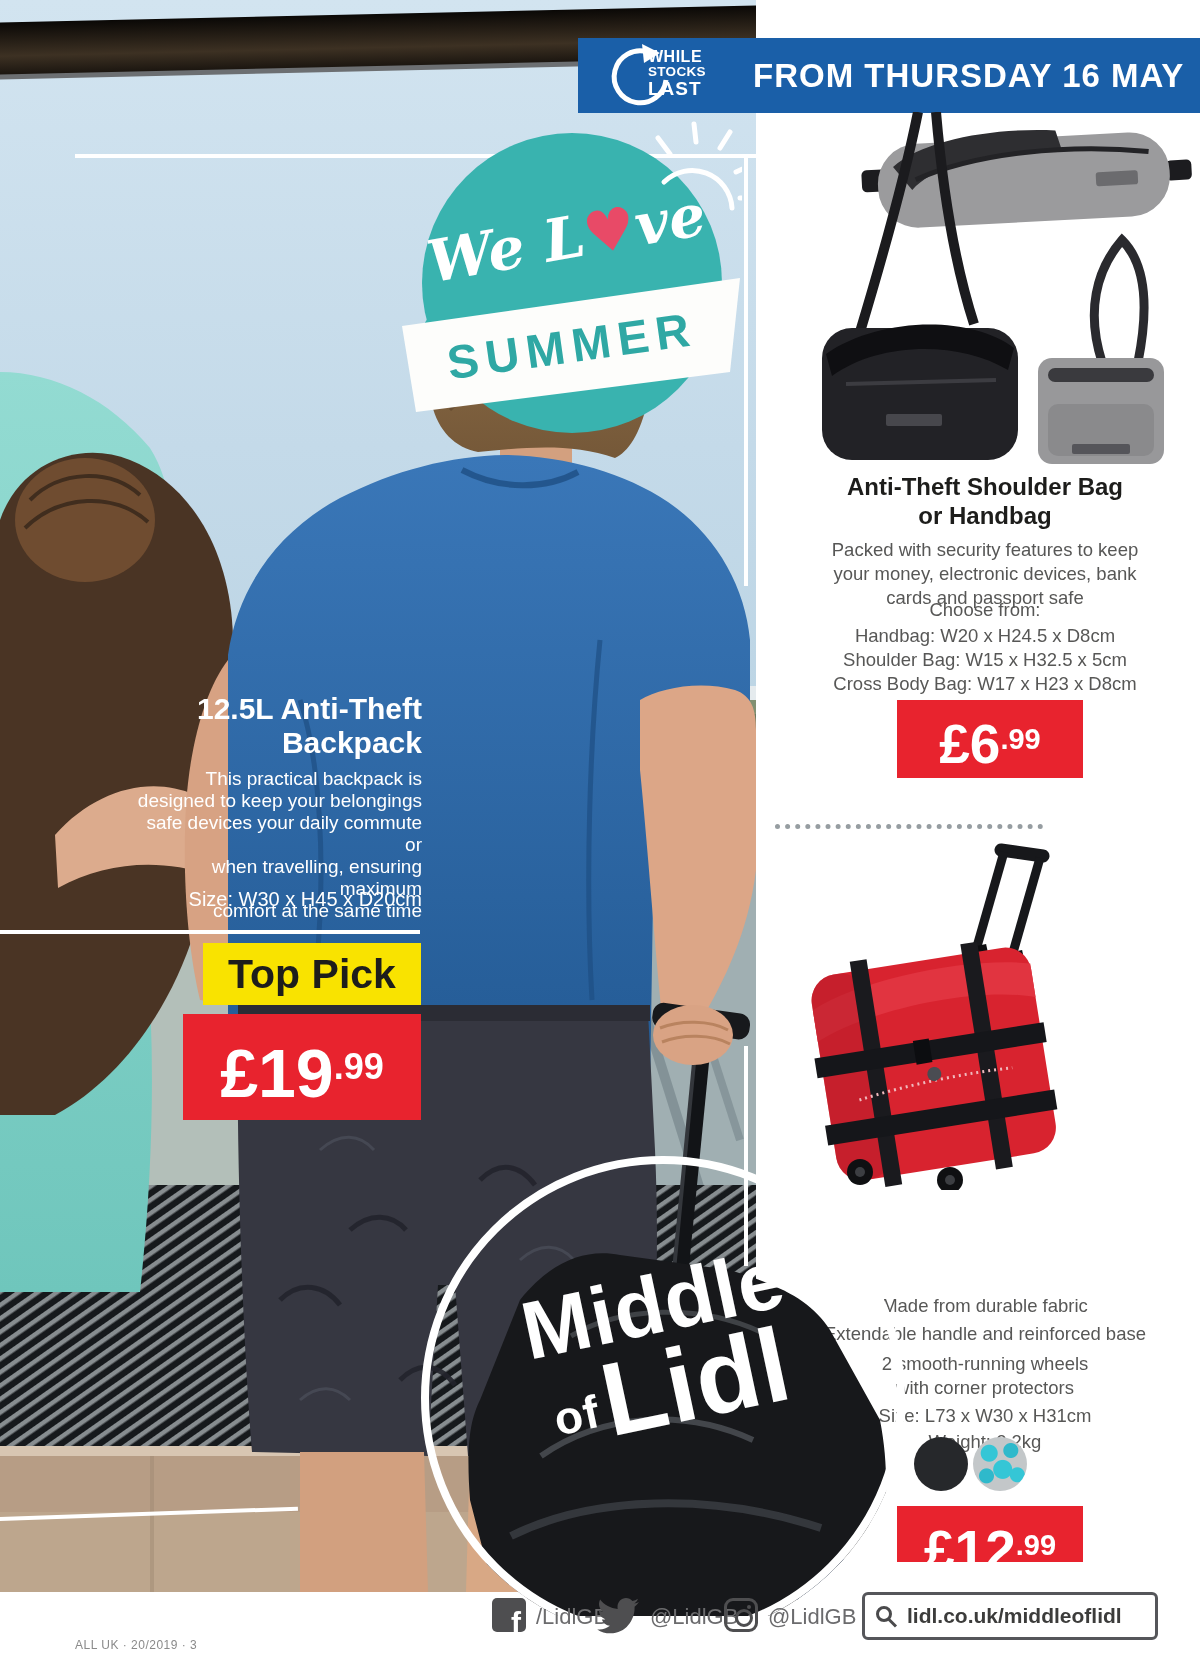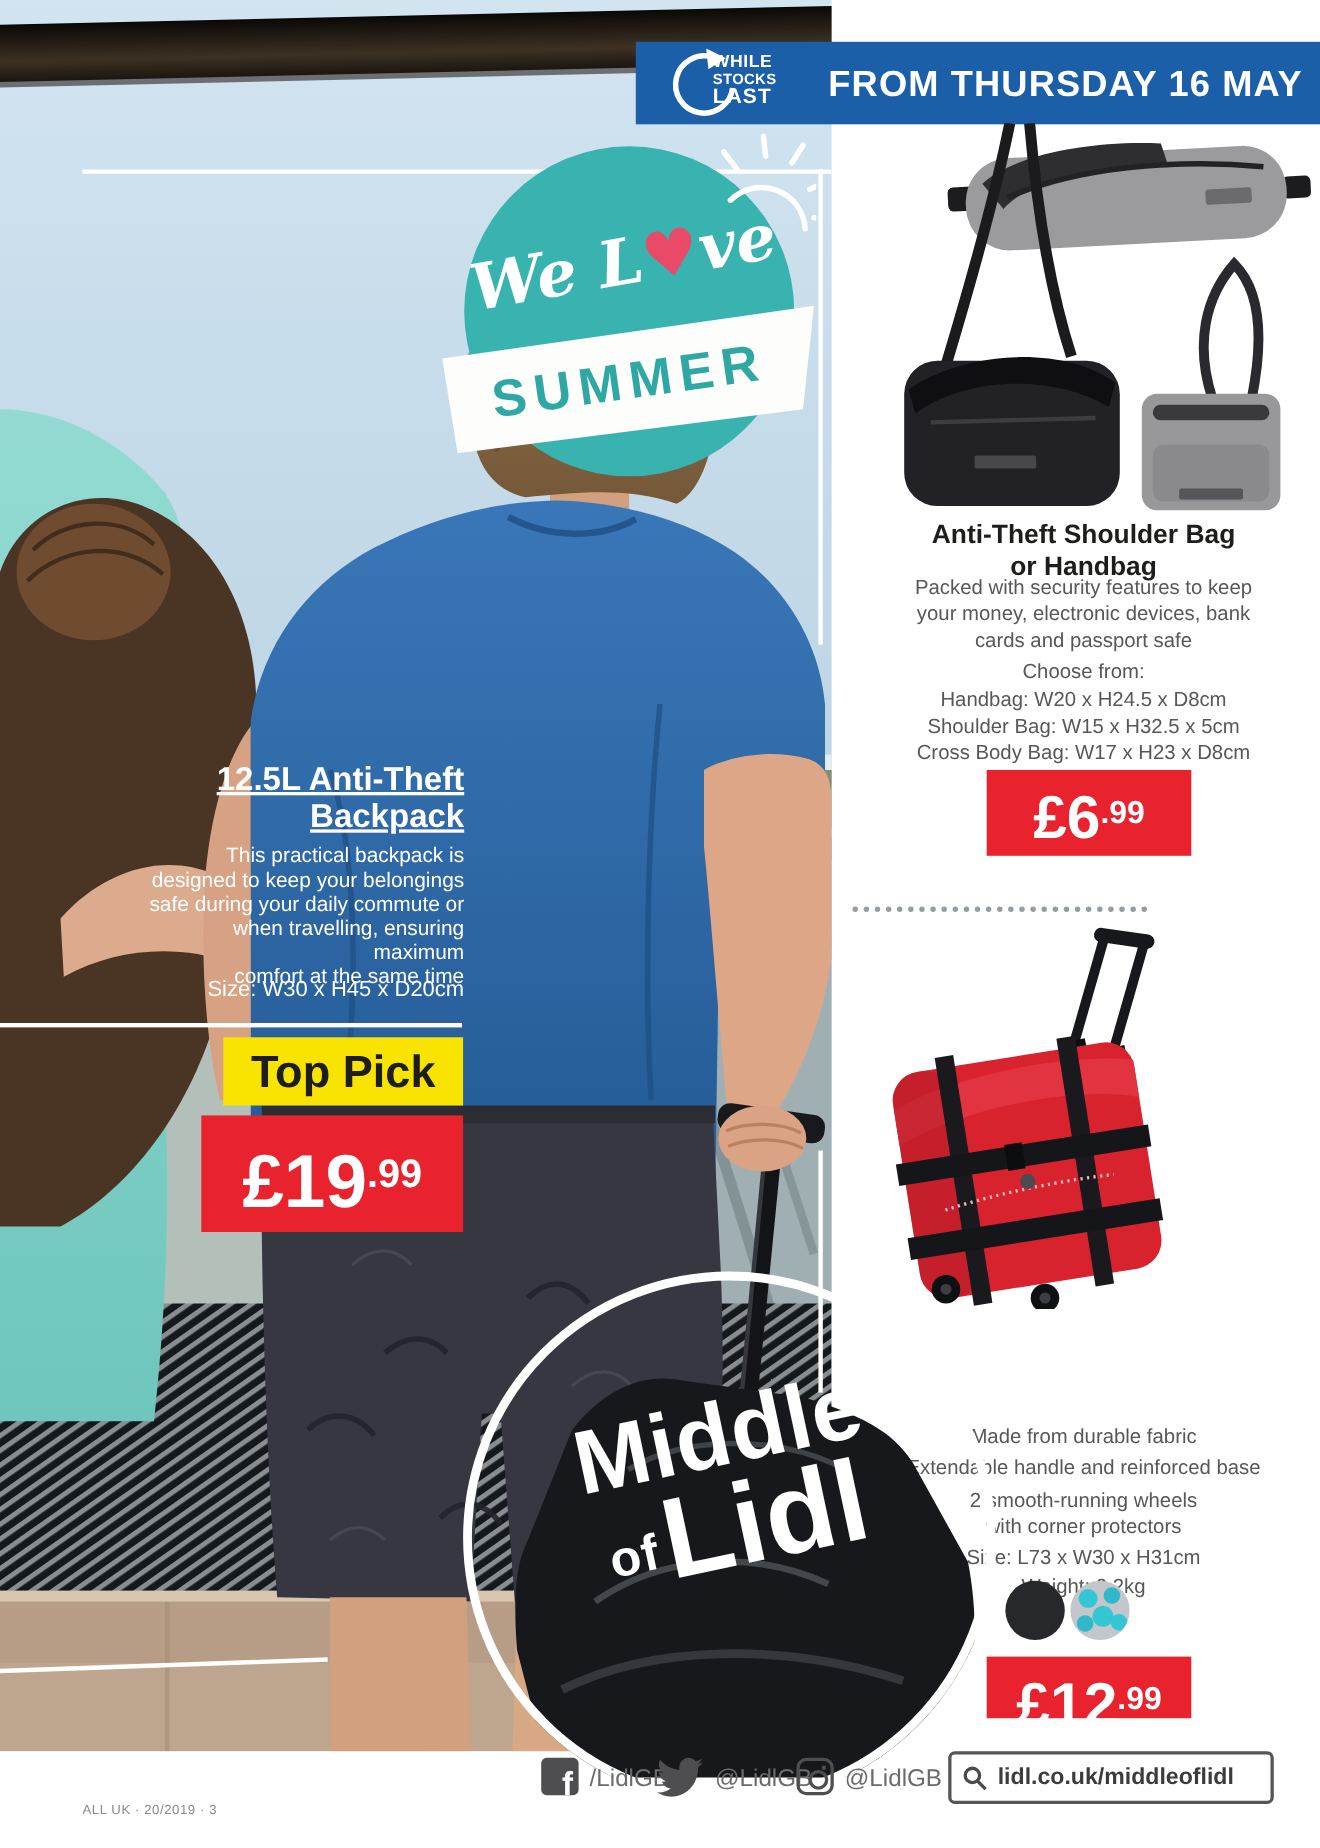--- a/index.html
+++ b/index.html
@@ -296,7 +296,7 @@
     <div>Anti-Theft Shoulder Bag</div>
     <div>or Handbag</div>
   </div>
-  <div class="rc rc-body" style="top:522px;">
+  <div class="rc rc-body" style="top:538px;">
     <div>Packed with security features to keep</div>
     <div>your money, electronic devices, bank</div>
     <div>cards and passport safe</div>

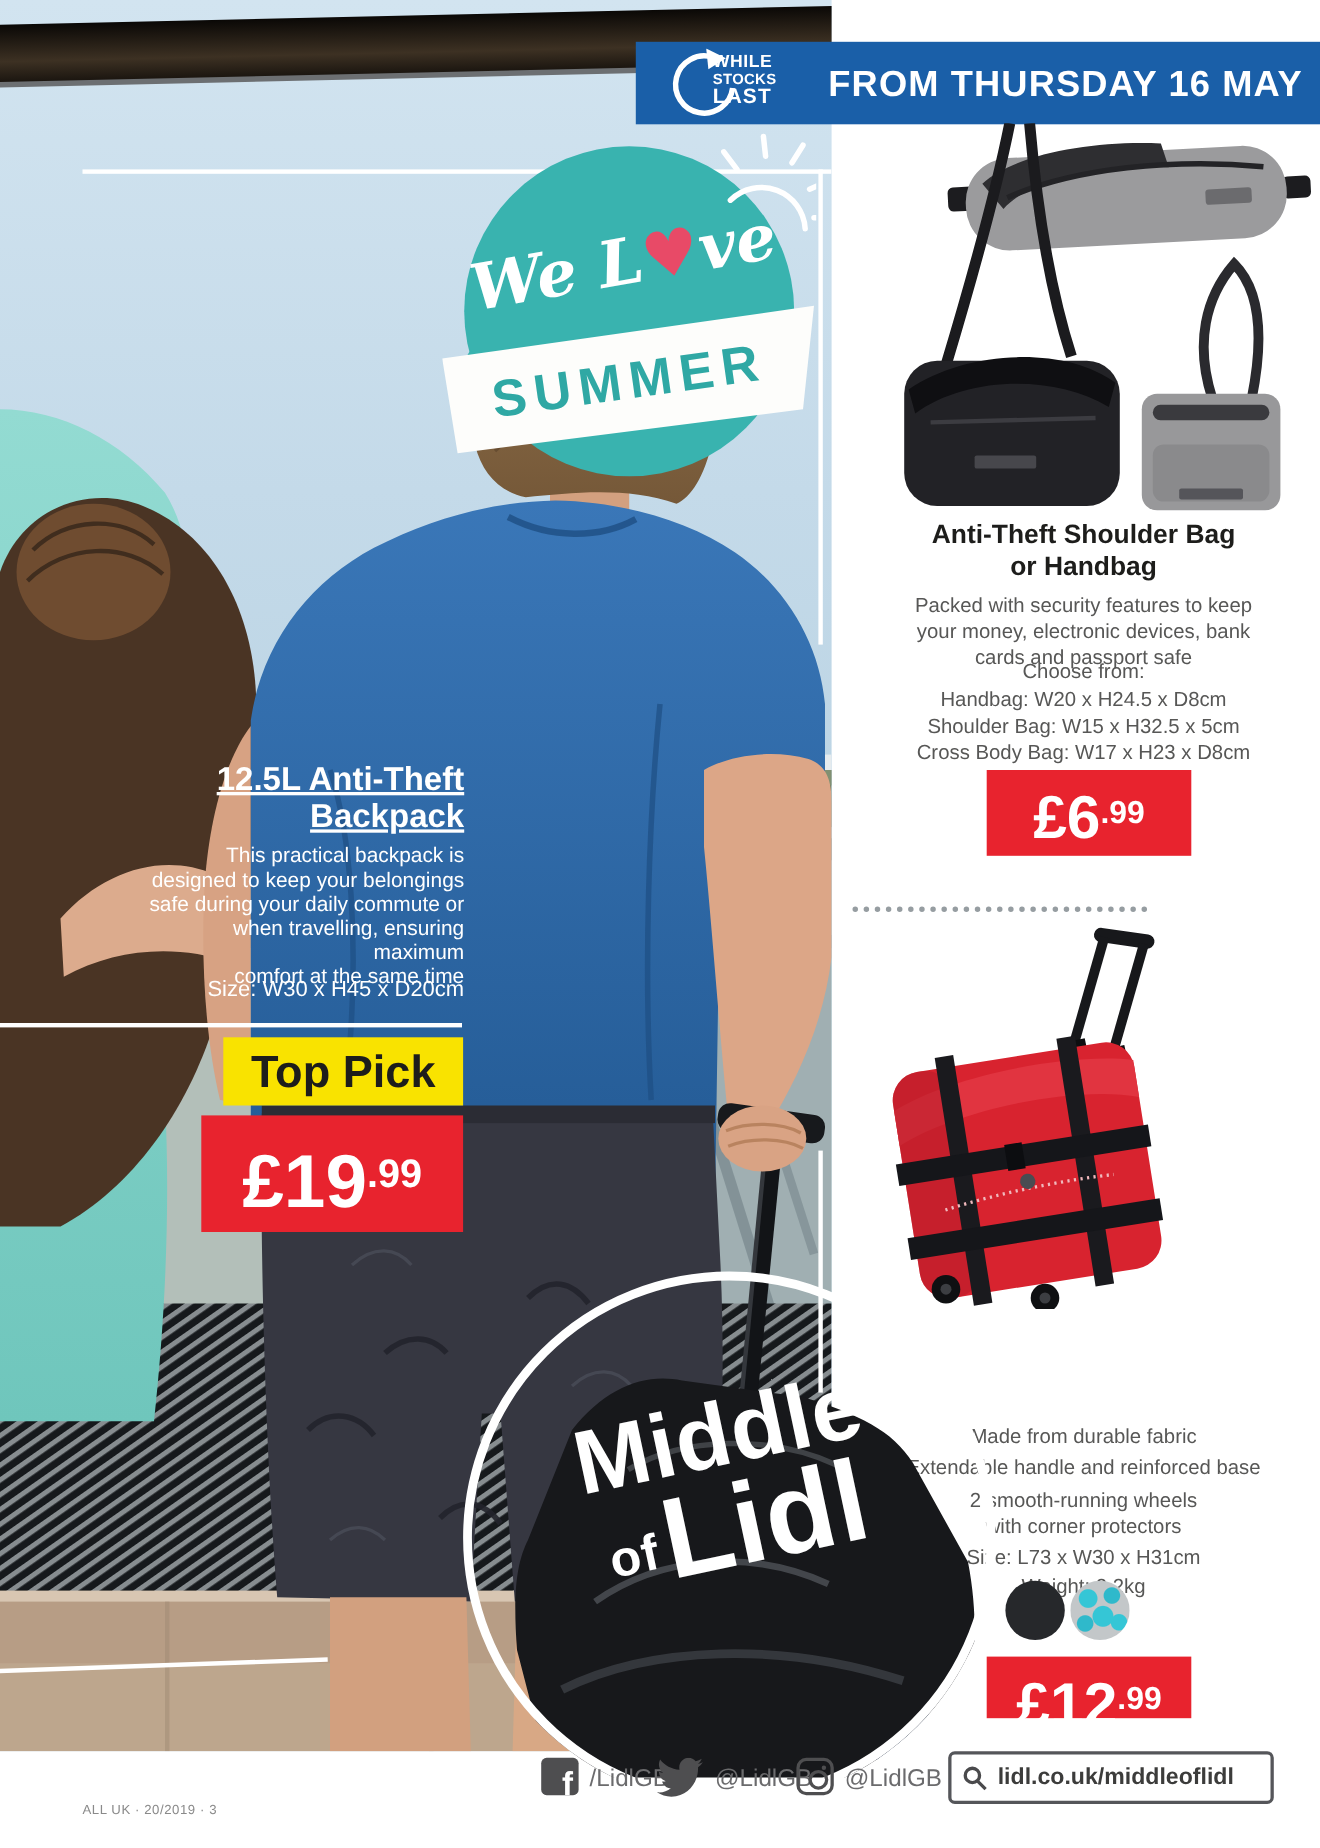--- a/index.html
+++ b/index.html
@@ -27,7 +27,7 @@
 
   
   .bp-title{position:absolute;left:130px;top:692px;width:292px;text-align:right;color:#fff;
-            font-size:30px;font-weight:bold;line-height:34px;text-decoration:underline;}
+            font-size:30px;font-weight:bold;line-height:34px;}
   .bp-desc{position:absolute;left:130px;top:768px;width:292px;text-align:right;color:#fff;
            font-size:19px;line-height:22px;}
   .bp-size{position:absolute;left:130px;top:888px;width:292px;text-align:right;color:#fff;

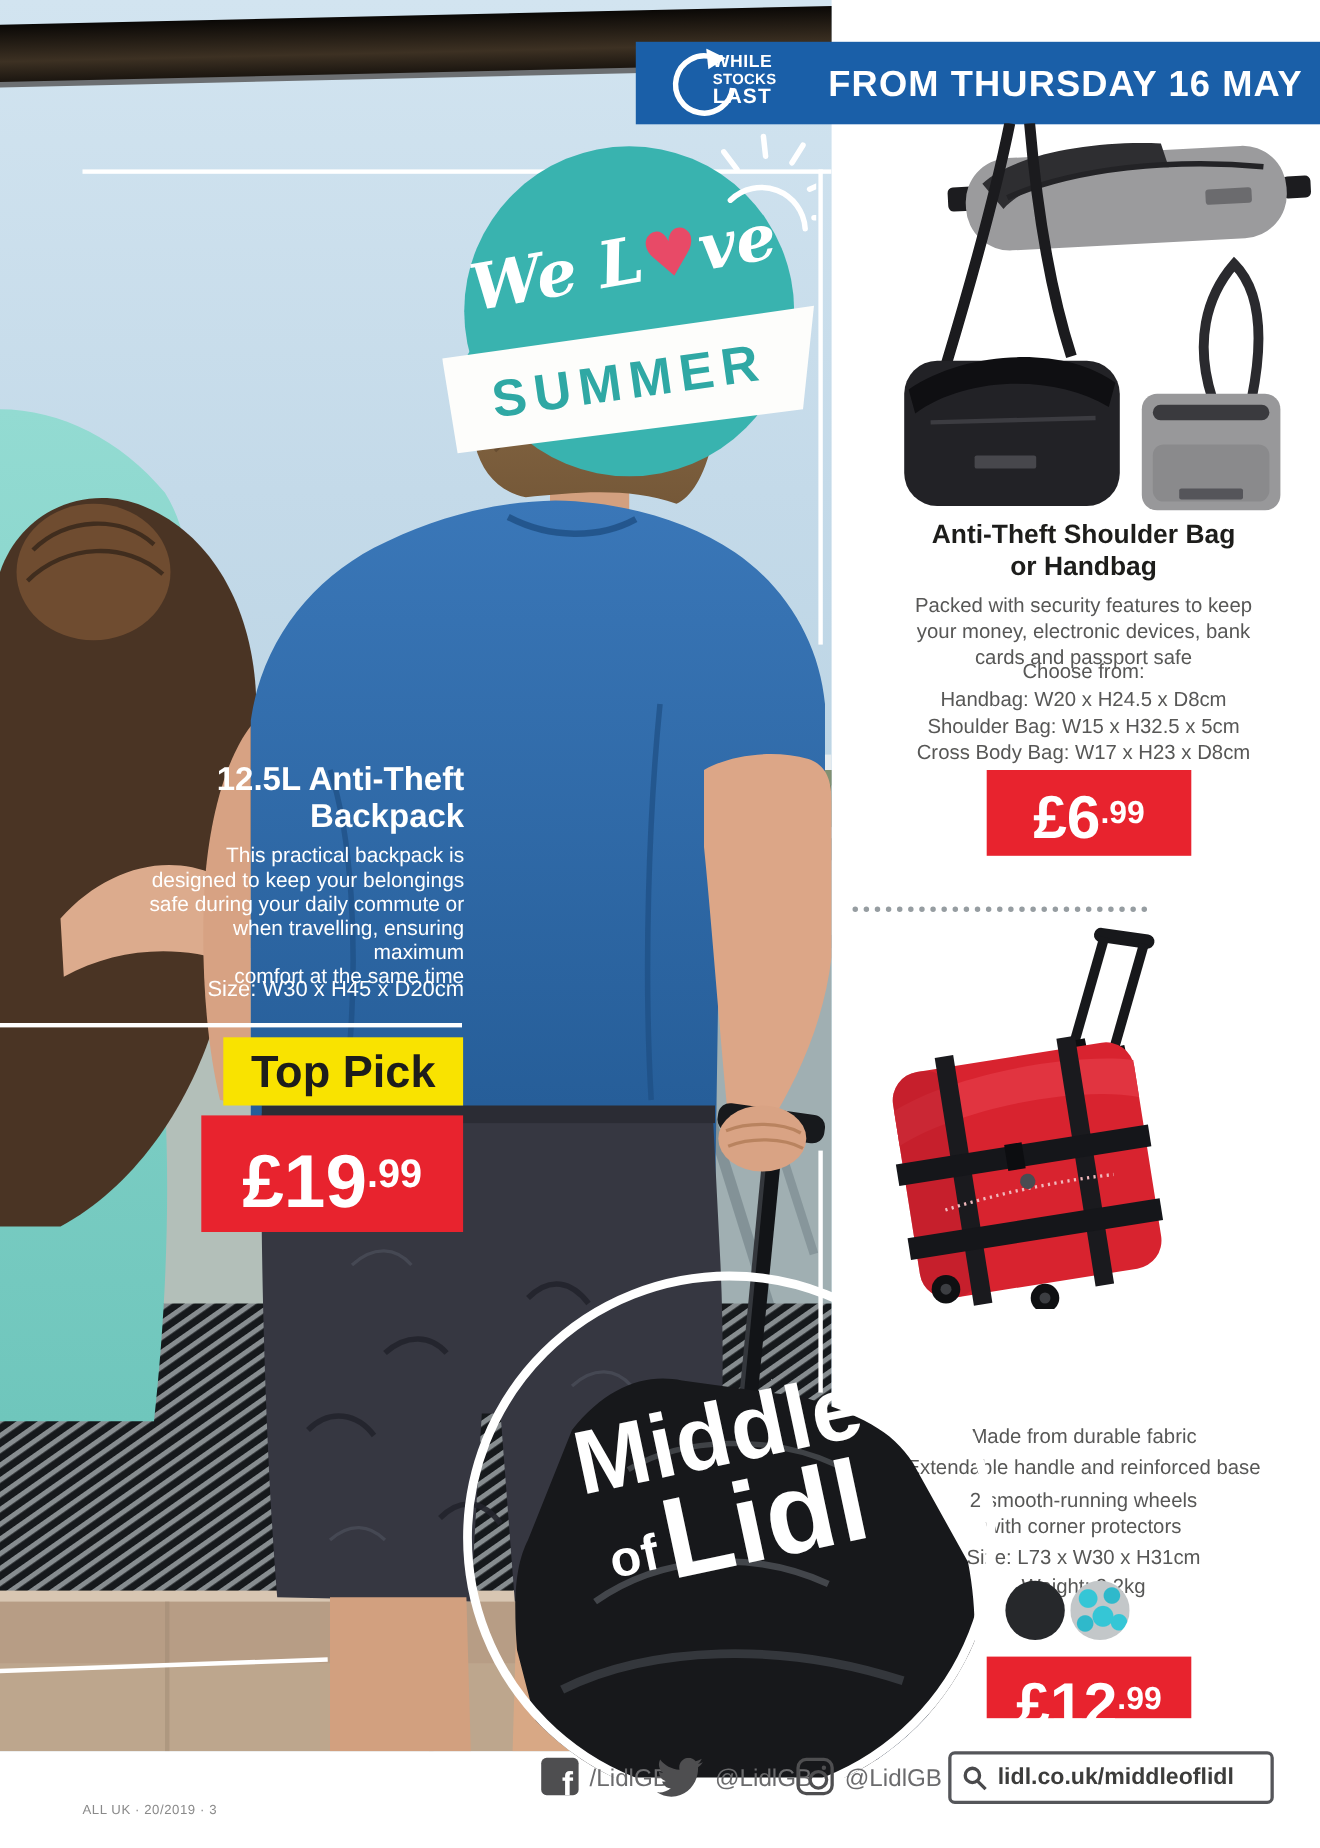--- a/index.html
+++ b/index.html
@@ -253,7 +253,7 @@
   <div class="bp-desc">
     <div>This practical backpack is</div>
     <div>designed to keep your belongings</div>
-    <div>safe during your daily commute or</div>
+    <div>safe devices your daily commute or</div>
     <div>when travelling, ensuring maximum</div>
     <div>comfort at the same time</div>
   </div>

